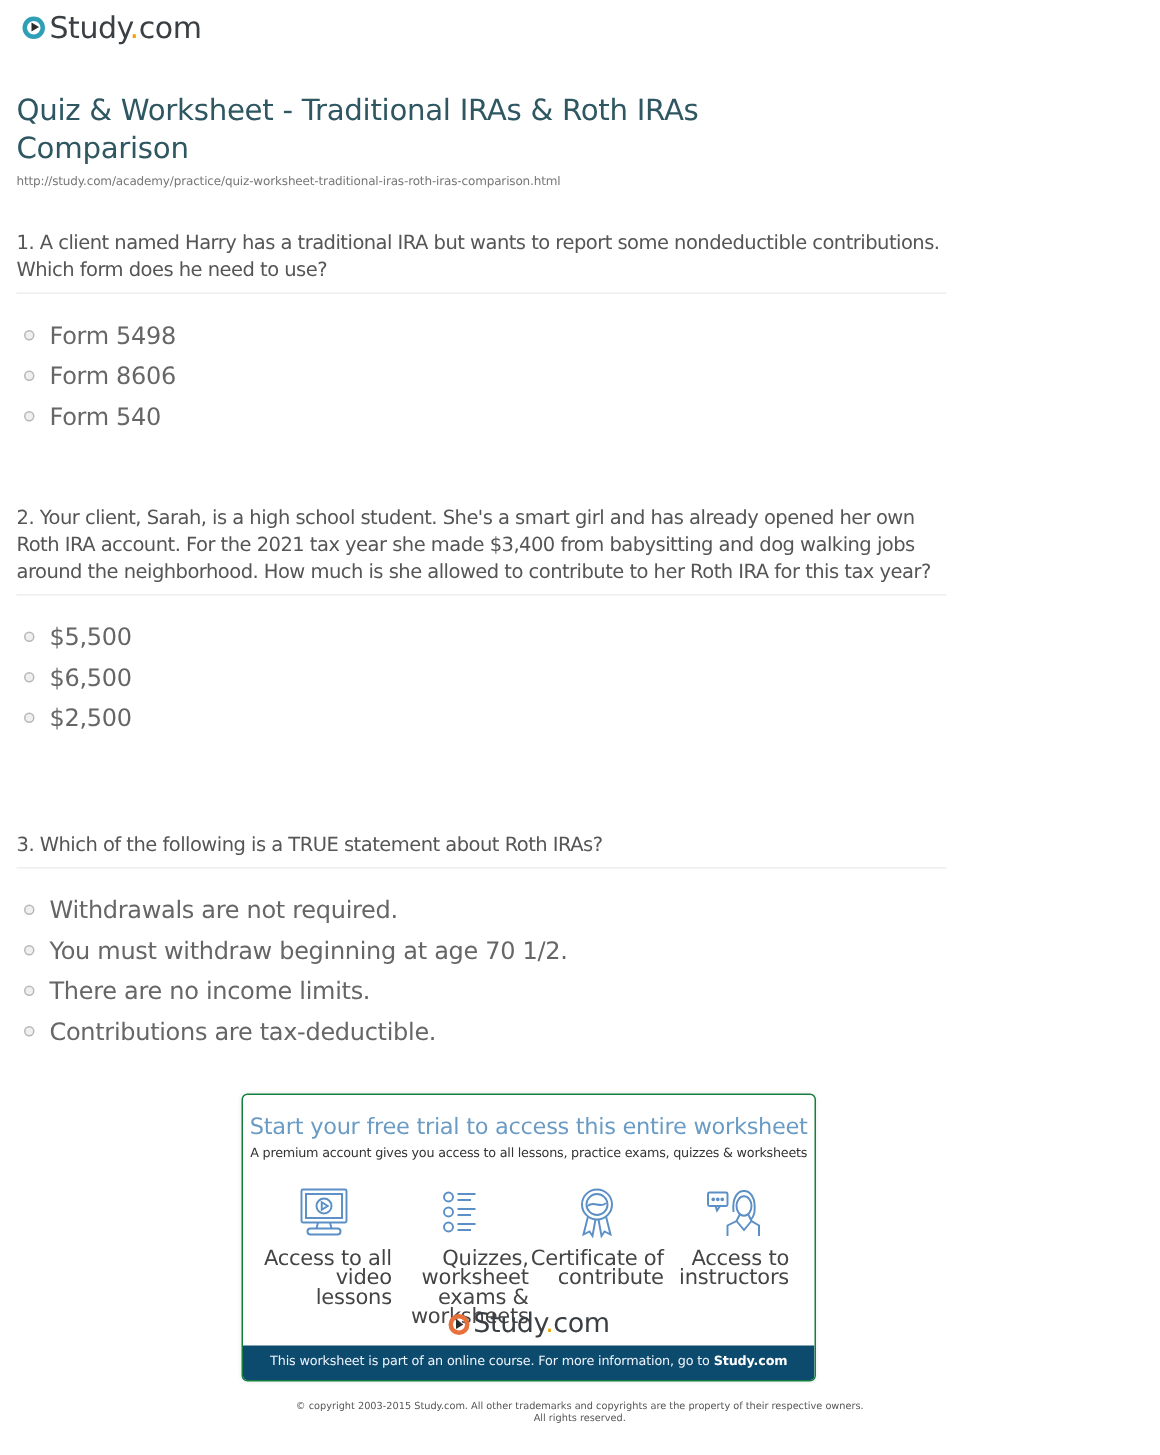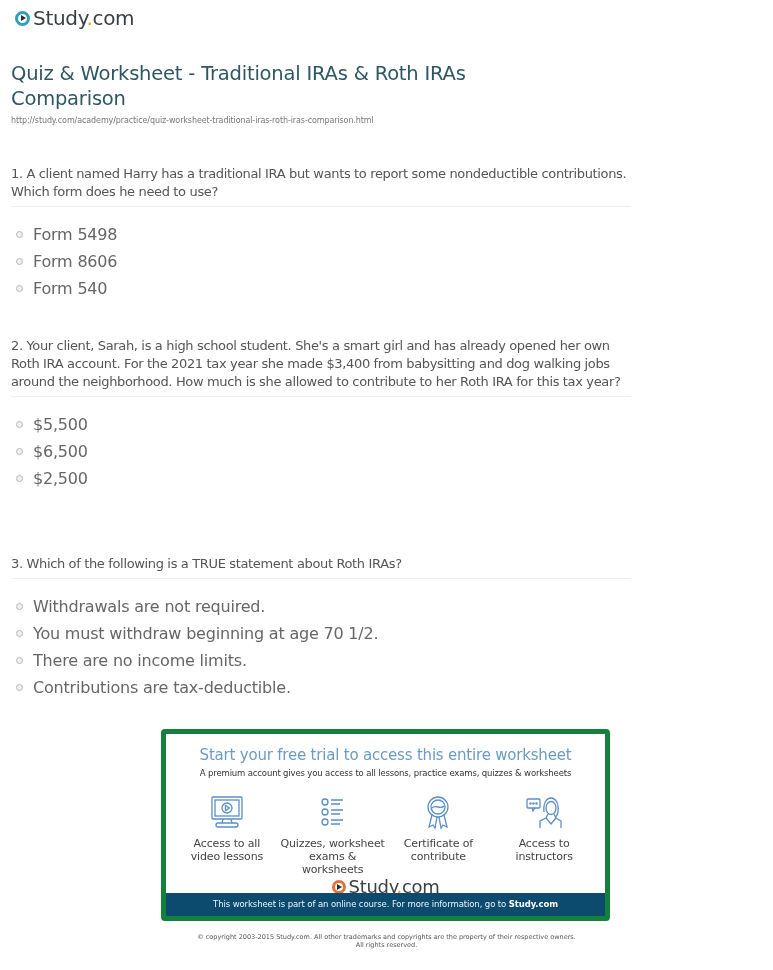--- a/index.html
+++ b/index.html
@@ -48,7 +48,7 @@
 <h1 class="page-title">Quiz &amp; Worksheet - Traditional IRAs &amp; Roth IRAs Comparison</h1>
 <div class="page-url">http://study.com/academy/practice/quiz-worksheet-traditional-iras-roth-iras-comparison.html</div>
 
-<div class="question" style="top:165px;">
+<div class="question" style="top:154px;">
   <div class="q-text">1. A client named Harry has a traditional IRA but wants to report some nondeductible contributions. Which form does he need to use?</div>
   <ul class="options">
     <li class="option">

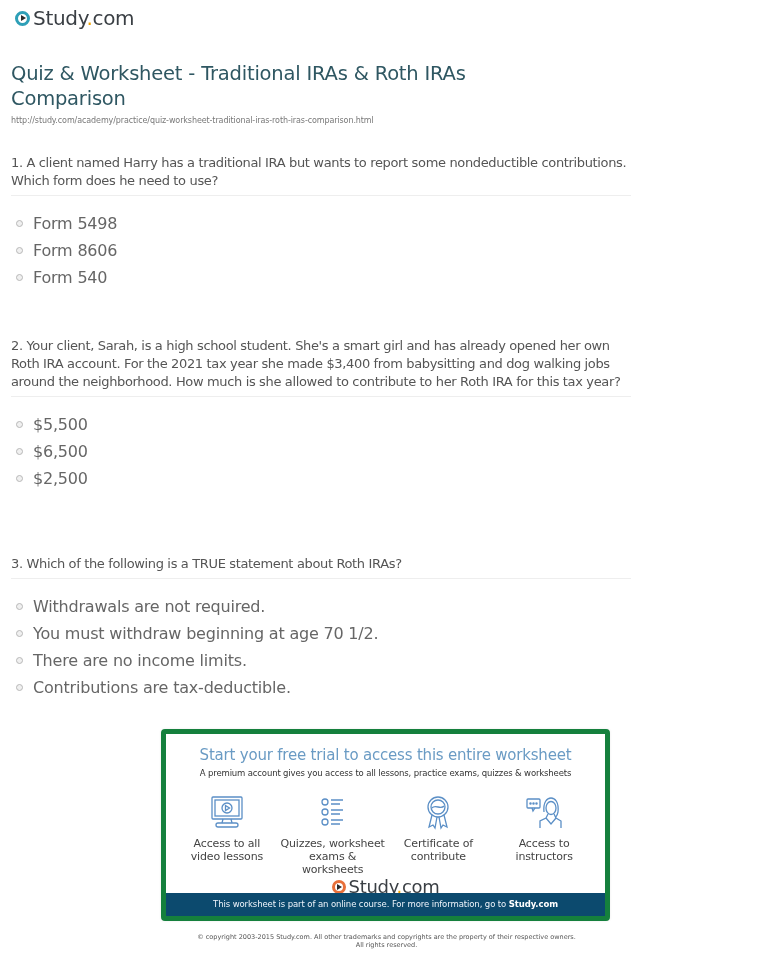--- a/index.html
+++ b/index.html
@@ -21,7 +21,7 @@
     .option { display: flex; align-items: center; height: 27px; font-size: 16px; color: #666; letter-spacing: -0.2px; }
     .radio { width: 7px; height: 7px; border-radius: 50%; border: 1px solid #b8b8b8; background: #f0f0f0; margin: 0 10px 0 5px; flex-shrink: 0; }
 
-    .promo { position: absolute; left: 161px; top: 729px; width: 449px; height: 192px; border: 5px solid #15803d; border-radius: 4px; background: #fff; box-shadow: 0 0 3px rgba(0,0,0,0.08); overflow: hidden; }
+    .promo { position: absolute; left: 161px; top: 729px; width: 383px; height: 192px; border: 1px solid #15803d; border-radius: 4px; background: #fff; box-shadow: 0 0 3px rgba(0,0,0,0.08); overflow: hidden; }
     .promo-heading { position: absolute; top: 12px; left: 0; width: 100%; text-align: center; font-size: 15px; color: #6a9bc4; letter-spacing: -0.2px; }
     .promo-sub { position: absolute; top: 34px; left: 0; width: 100%; text-align: center; font-size: 8.5px; color: #333; letter-spacing: -0.15px; }
     .features { position: absolute; top: 60px; left: 0; width: 100%; display: flex; justify-content: space-around; padding: 0 8px; }

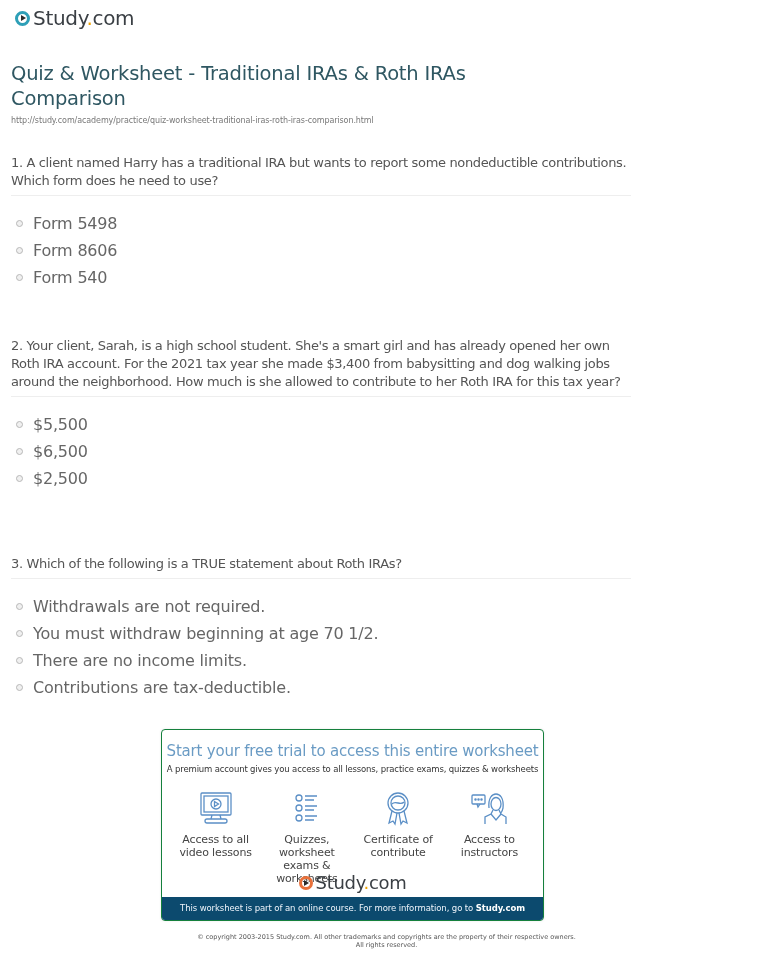--- a/index.html
+++ b/index.html
@@ -27,7 +27,7 @@
     .features { position: absolute; top: 60px; left: 0; width: 100%; display: flex; justify-content: space-around; padding: 0 8px; }
     .feature { width: 105px; display: flex; flex-direction: column; align-items: center; }
     .feature svg { width: 40px; height: 38px; }
-    .feature-label { margin-top: 5px; text-align: center; font-size: 11px; line-height: 13px; color: #444; letter-spacing: -0.15px; }
+    .feature-label { margin-top: 5px; text-align: right; font-size: 14px; line-height: 13px; color: #444; letter-spacing: -0.15px; }
     .promo-logo { position: absolute; top: 142px; left: 0; width: 100%; display: flex; justify-content: center; align-items: center; }
     .promo-logo .logo-mark { width: 14px; height: 14px; border-width: 3px; border-color: #e8703a; }
     .promo-logo .logo-mark::after { left: 2.5px; top: 1px; border-left-width: 5px; }

